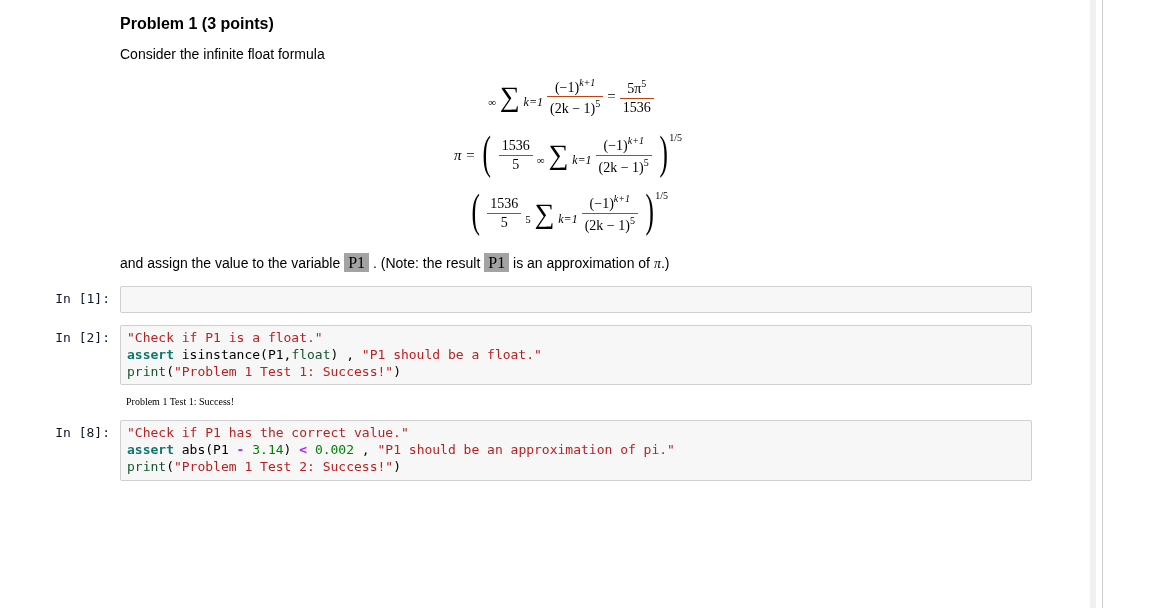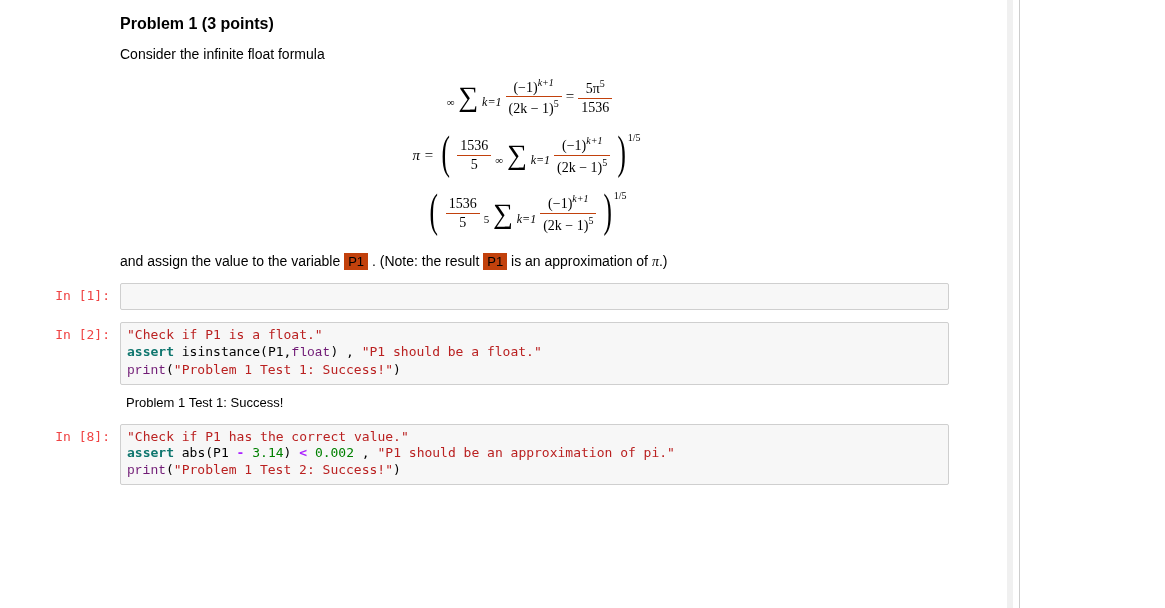--- a/index.html
+++ b/index.html
@@ -11,7 +11,7 @@
     color: #000;
   }
   .page {
-    width: 1020px;
+    width: 1103px;
     height: 608px;
     position: relative;
     box-sizing: border-box;

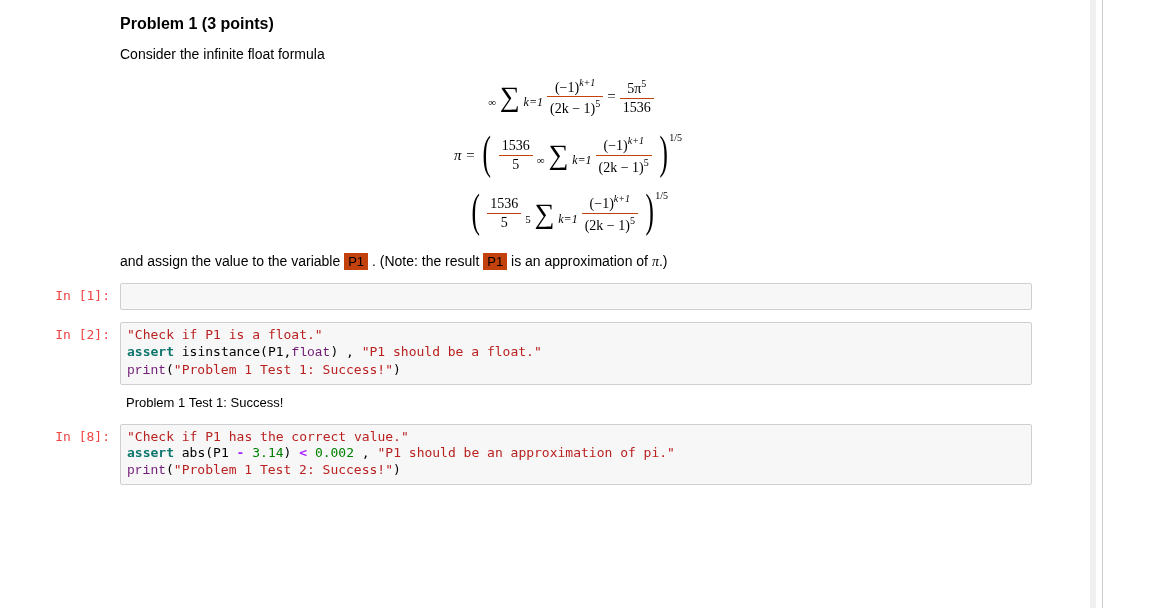--- a/index.html
+++ b/index.html
@@ -47,10 +47,10 @@
     margin: 10px 0 18px 0;
   }
   .mono {
-    font-family: Liberation Sans, sans-serif;
-    background: #c2410c;
+    font-family: Liberation Serif, serif;
+    background: #a3a3a3;
     padding: 1px 4px;
-    font-size: 13px;
+    font-size: 16px;
   }
   .math-ital { font-family: "Times New Roman", serif; font-style: italic; }
 

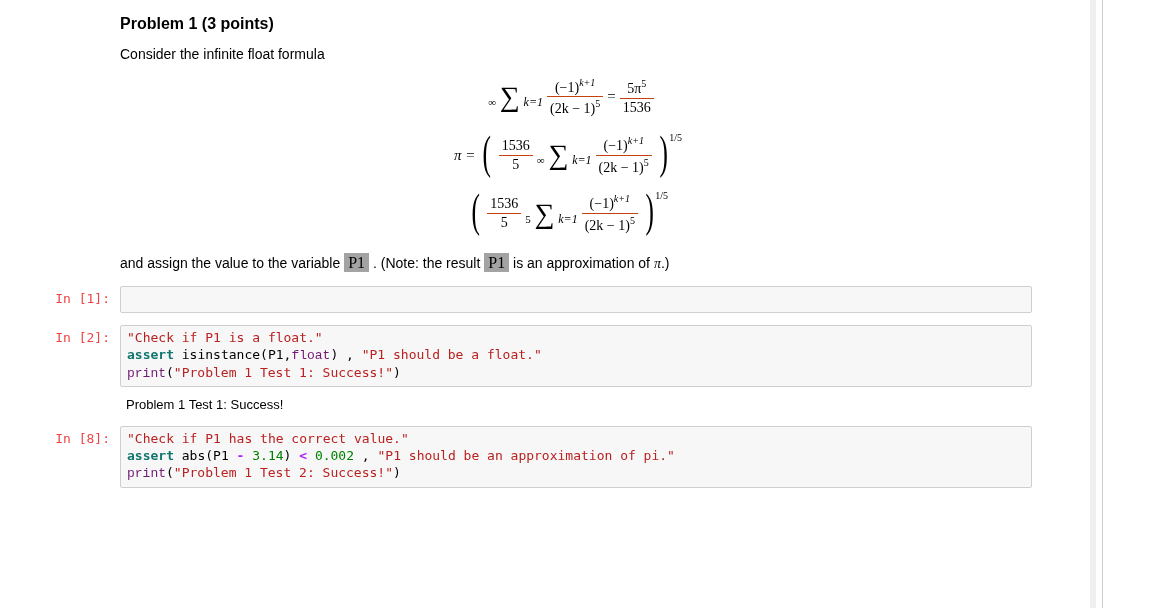--- a/index.html
+++ b/index.html
@@ -133,7 +133,7 @@
     padding-right: 10px;
     font-family: Menlo, Monaco, "DejaVu Sans Mono", monospace;
     font-size: 13px;
-    color: #ef4444;
+    color: #0f172a;
     padding-top: 5px;
     box-sizing: border-box;
   }

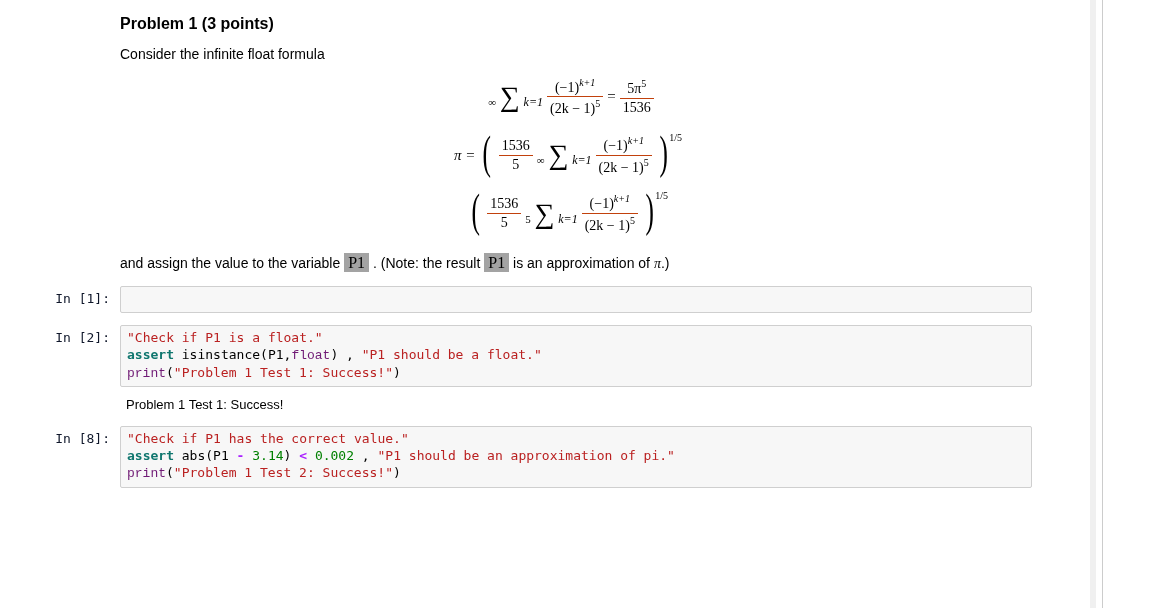--- a/index.html
+++ b/index.html
@@ -160,7 +160,7 @@
   }
   .c-str   { color: #BA2121; }
   .c-kw    { color: #0f766e; font-weight: bold; }
-  .c-bn    { color: #701a75; font-family: Liberation Mono, monospace; }
+  .c-bn    { color: #14532d; }
   .c-op    { color: #AA22FF; font-weight: bold; }
   .c-num   { color: #008000; }
 </style>

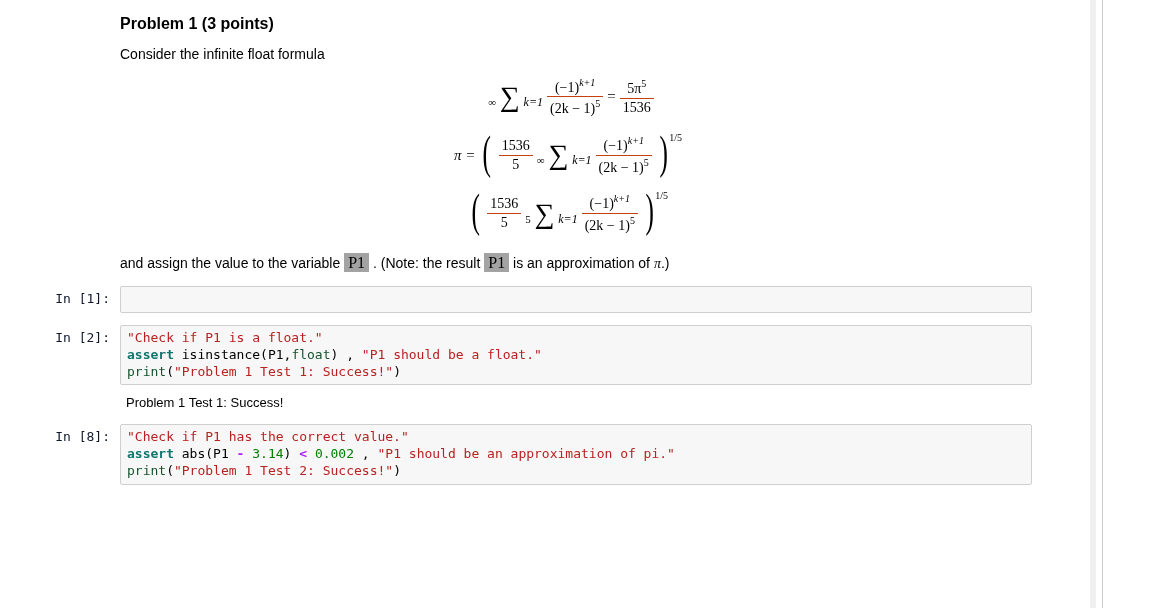--- a/index.html
+++ b/index.html
@@ -153,8 +153,8 @@
   .output-box {
     flex: 1;
     padding: 4px 6px 0 6px;
-    font-family: Liberation Sans, sans-serif;
-    font-size: 13px;
+    font-family: Liberation Serif, serif;
+    font-size: 10px;
     line-height: 1.3;
     white-space: pre;
   }

